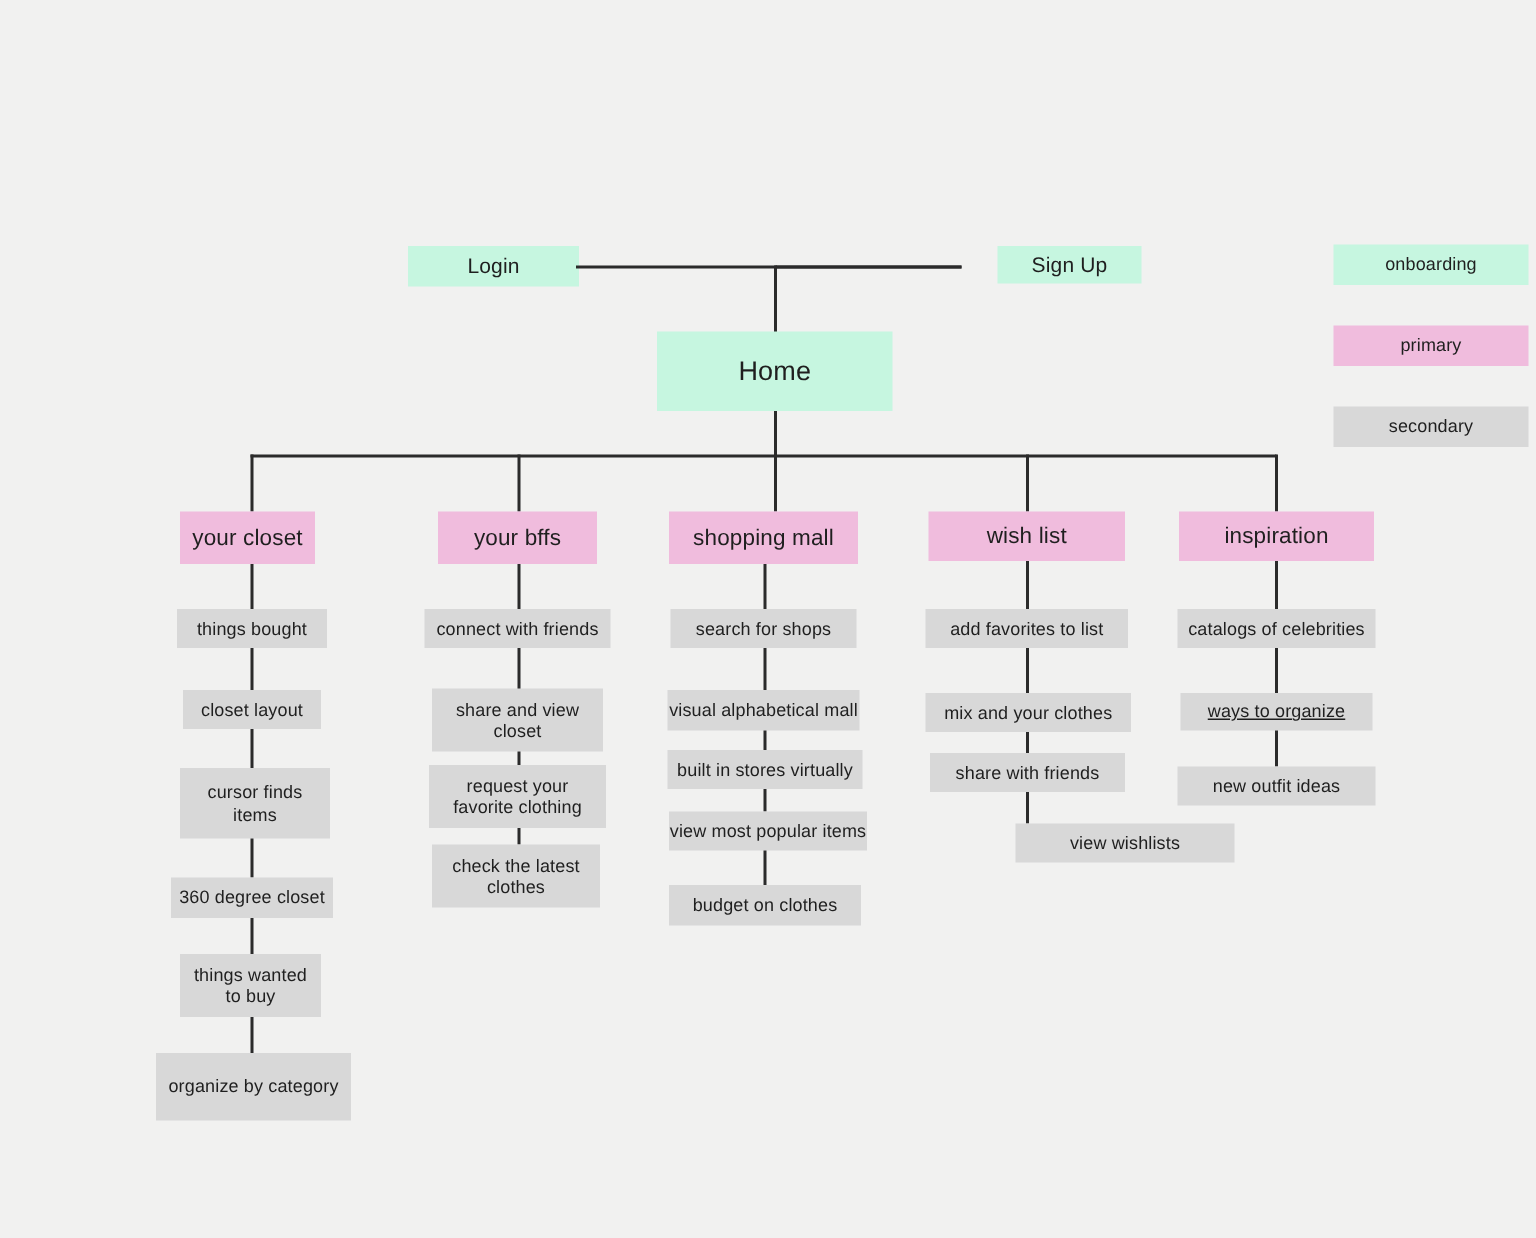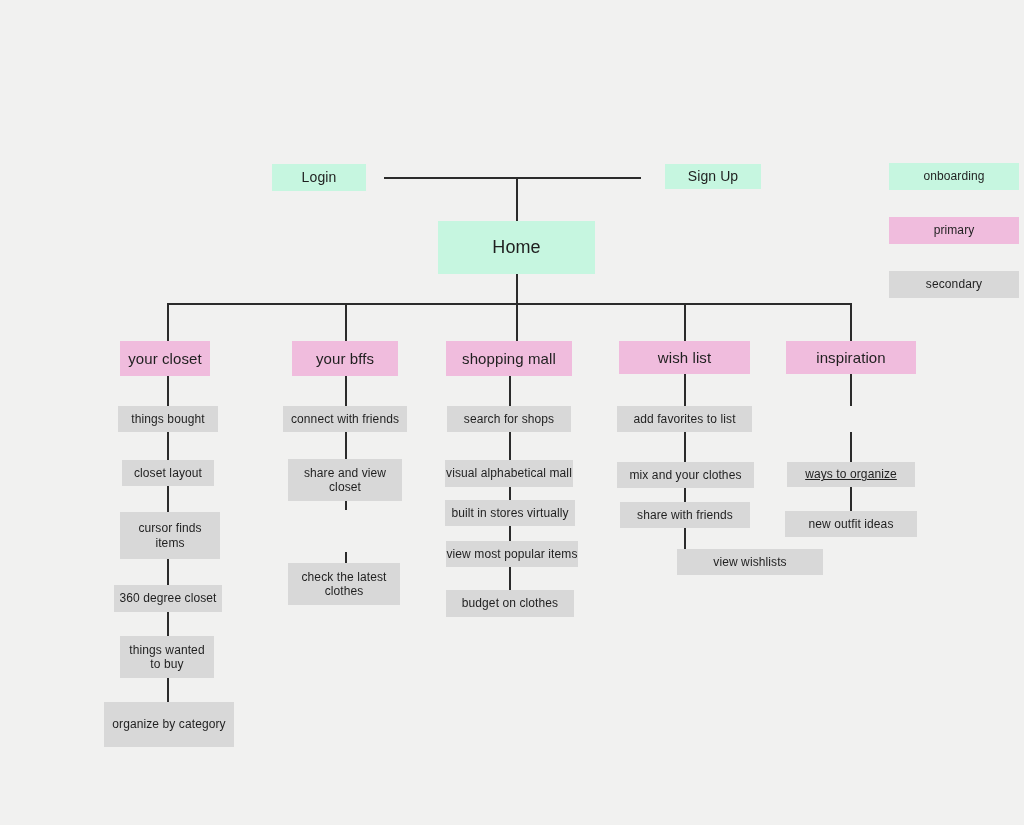--- a/index.html
+++ b/index.html
@@ -53,7 +53,7 @@
 
 <div id="canvas">
 
-  <div class="node onboarding entry-node" style="left:272px; top:164px; width:94px; height:27px;">Login</div>
+  <div class="node onboarding entry-node" style="left:272px; top:164px; width:114px; height:27px;">Login</div>
 
   <div class="node onboarding entry-node" style="left:665px; top:164px; width:96px; height:25px;">Sign Up</div>
 

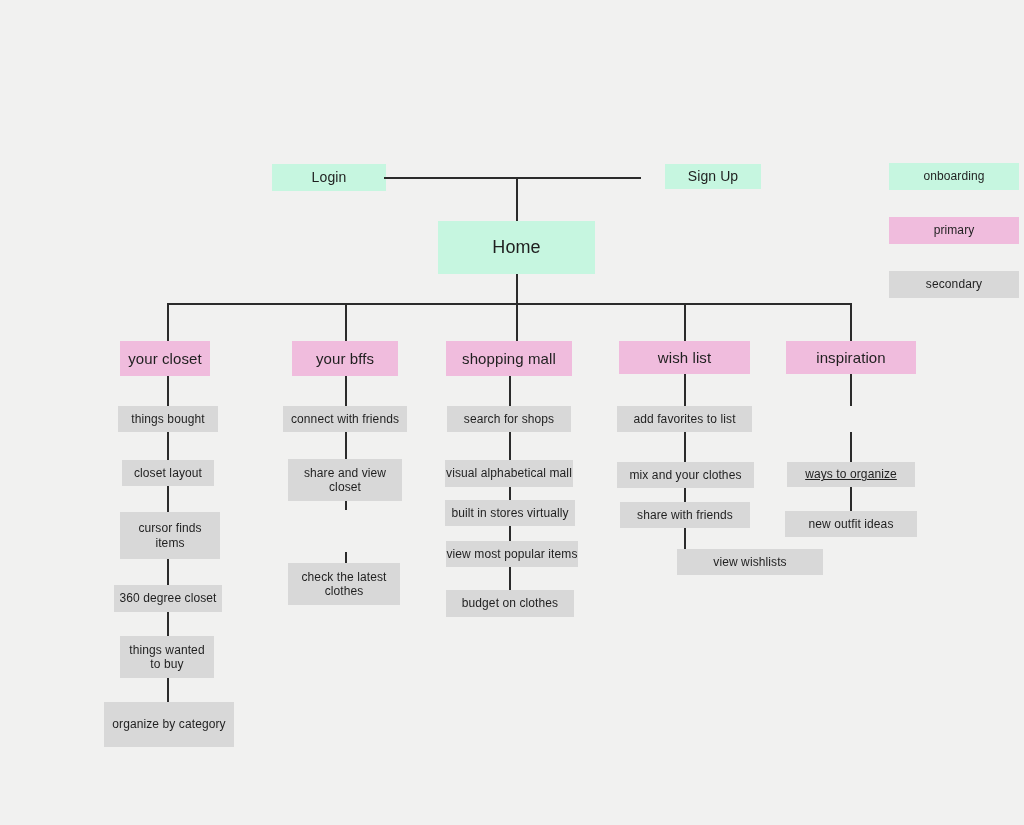--- a/index.html
+++ b/index.html
@@ -145,6 +145,7 @@
   <div class="node primary cat-node" style="left:786px; top:341px; width:130px; height:33px;">inspiration</div>
   <div class="edge edge-v" style="left:850px; top:374px; height:32px;"></div>
 
+  <div class="node secondary leaf-node" style="left:785px; top:406px; width:132px; height:26px;">catalogs of celebrities</div>
   <div class="edge edge-v" style="left:850px; top:432px; height:30px;"></div>
 
   <div class="node secondary leaf-node" style="left:787px; top:462px; width:128px; height:25px;text-decoration:underline;">ways to organize</div>

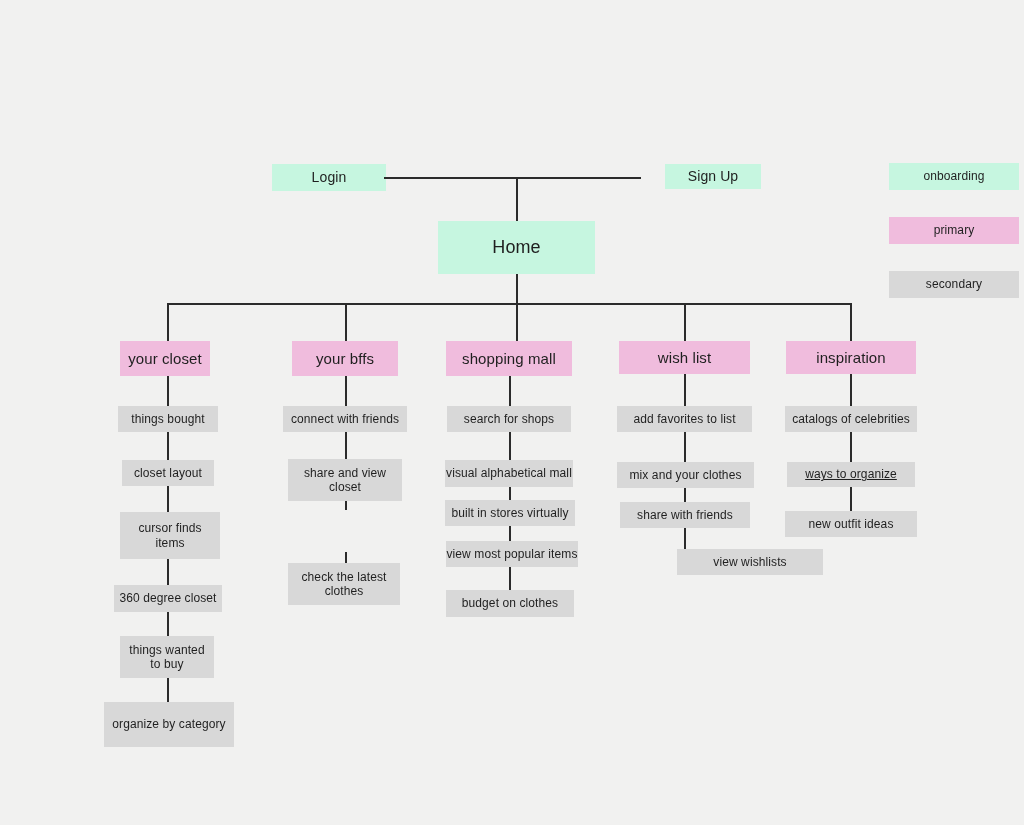--- a/index.html
+++ b/index.html
@@ -106,6 +106,8 @@
 closet</div>
   <div class="edge edge-v" style="left:345px; top:501px; height:9px;"></div>
 
+  <div class="node secondary leaf-node" style="left:286px; top:510px; width:118px; height:42px;">request your
+favorite clothing</div>
   <div class="edge edge-v" style="left:345px; top:552px; height:11px;"></div>
 
   <div class="node secondary leaf-node" style="left:288px; top:563px; width:112px; height:42px;">check the latest

